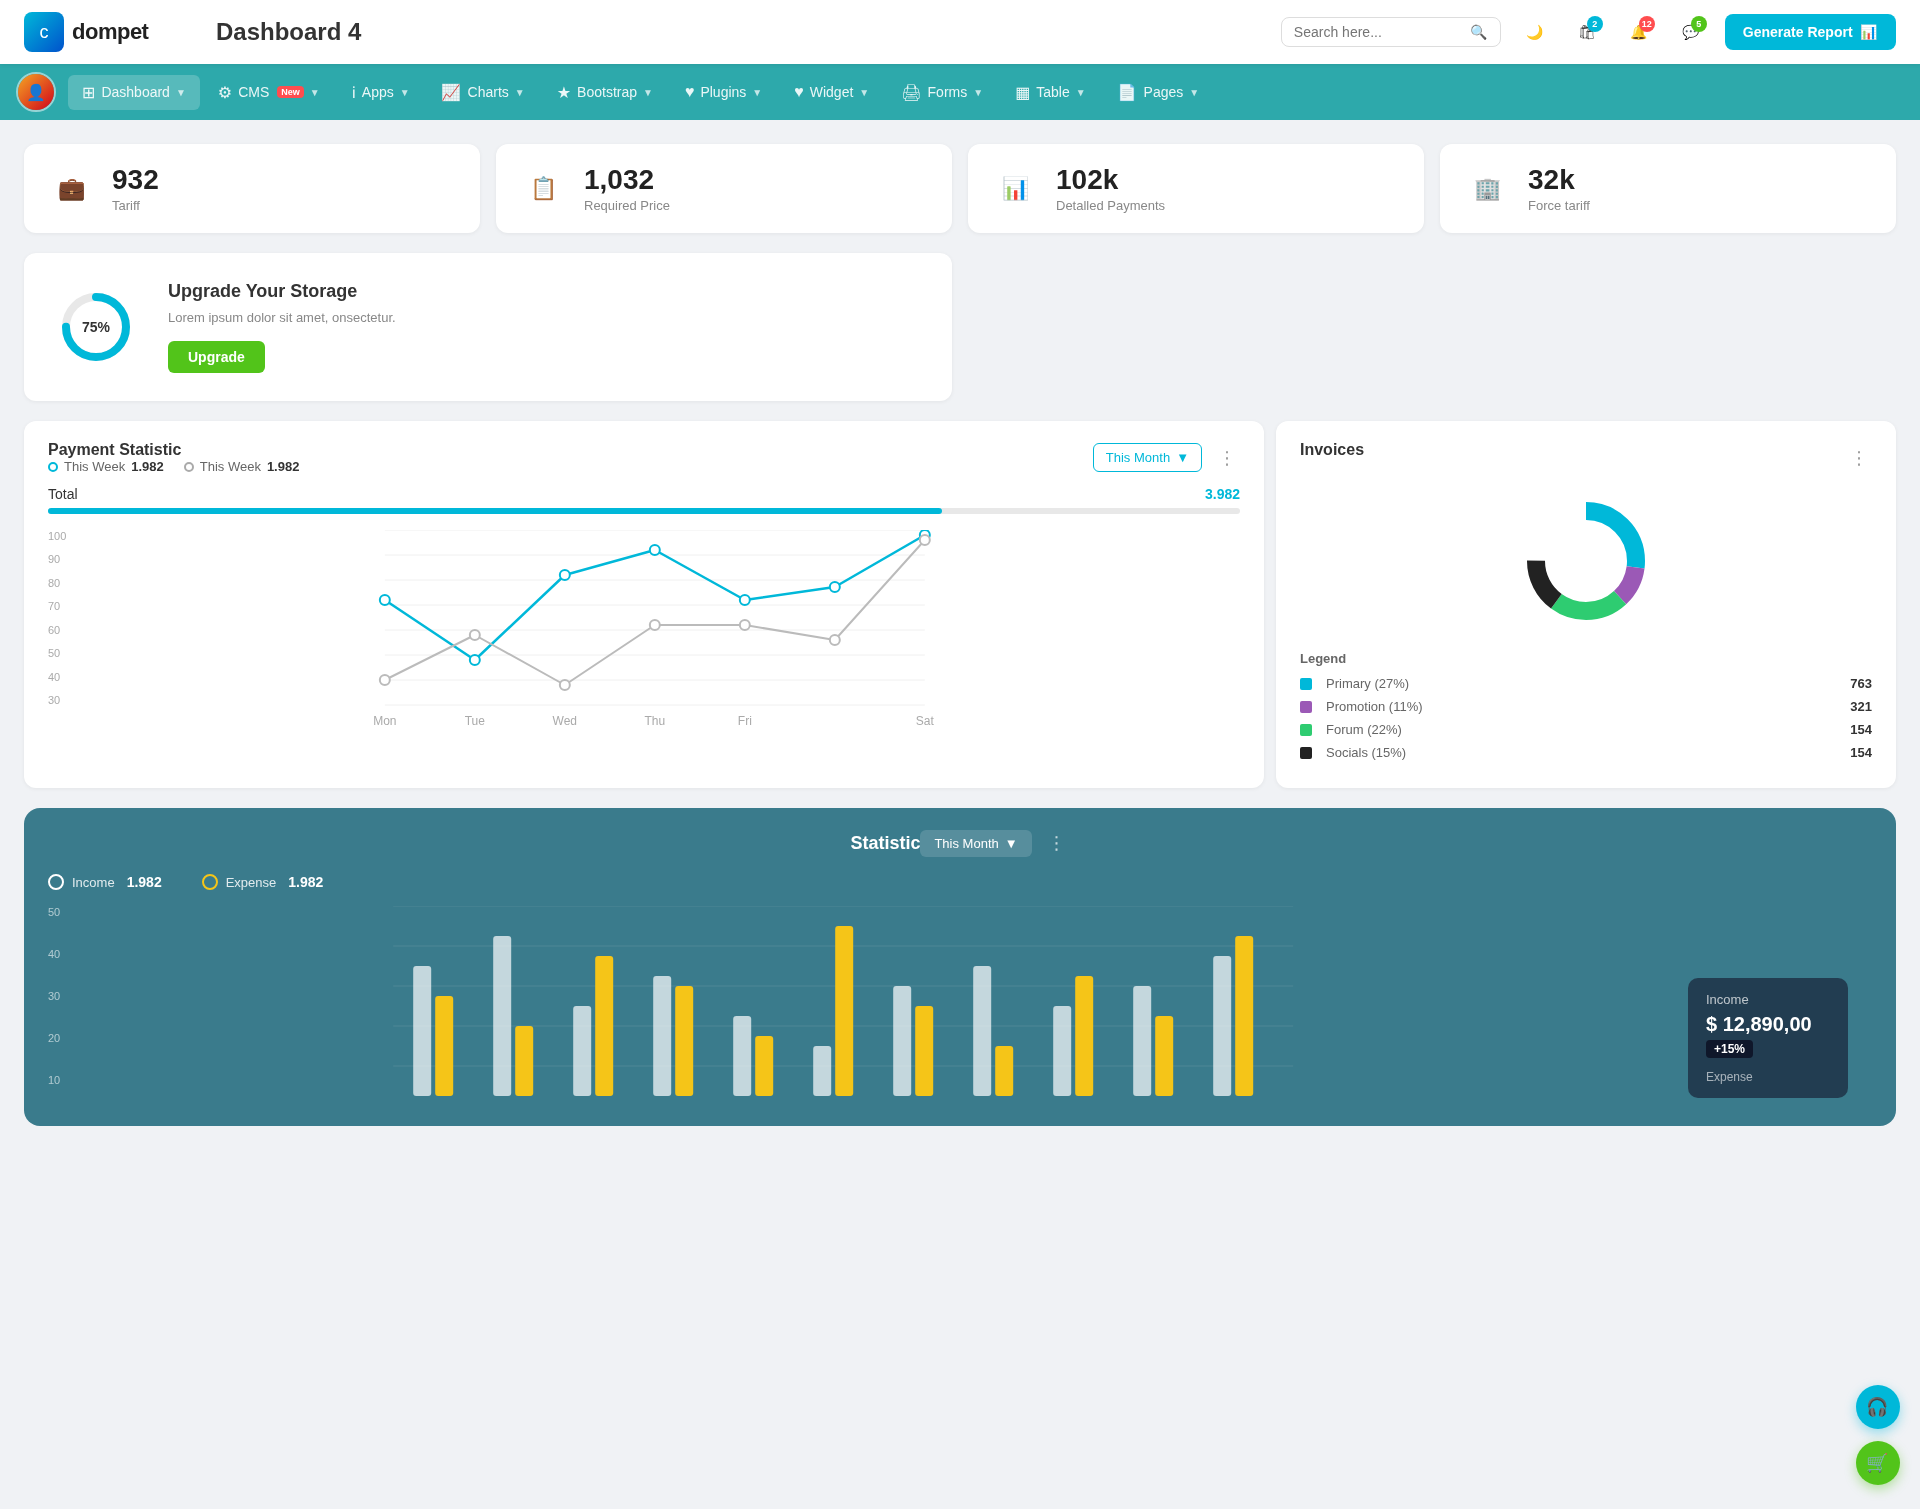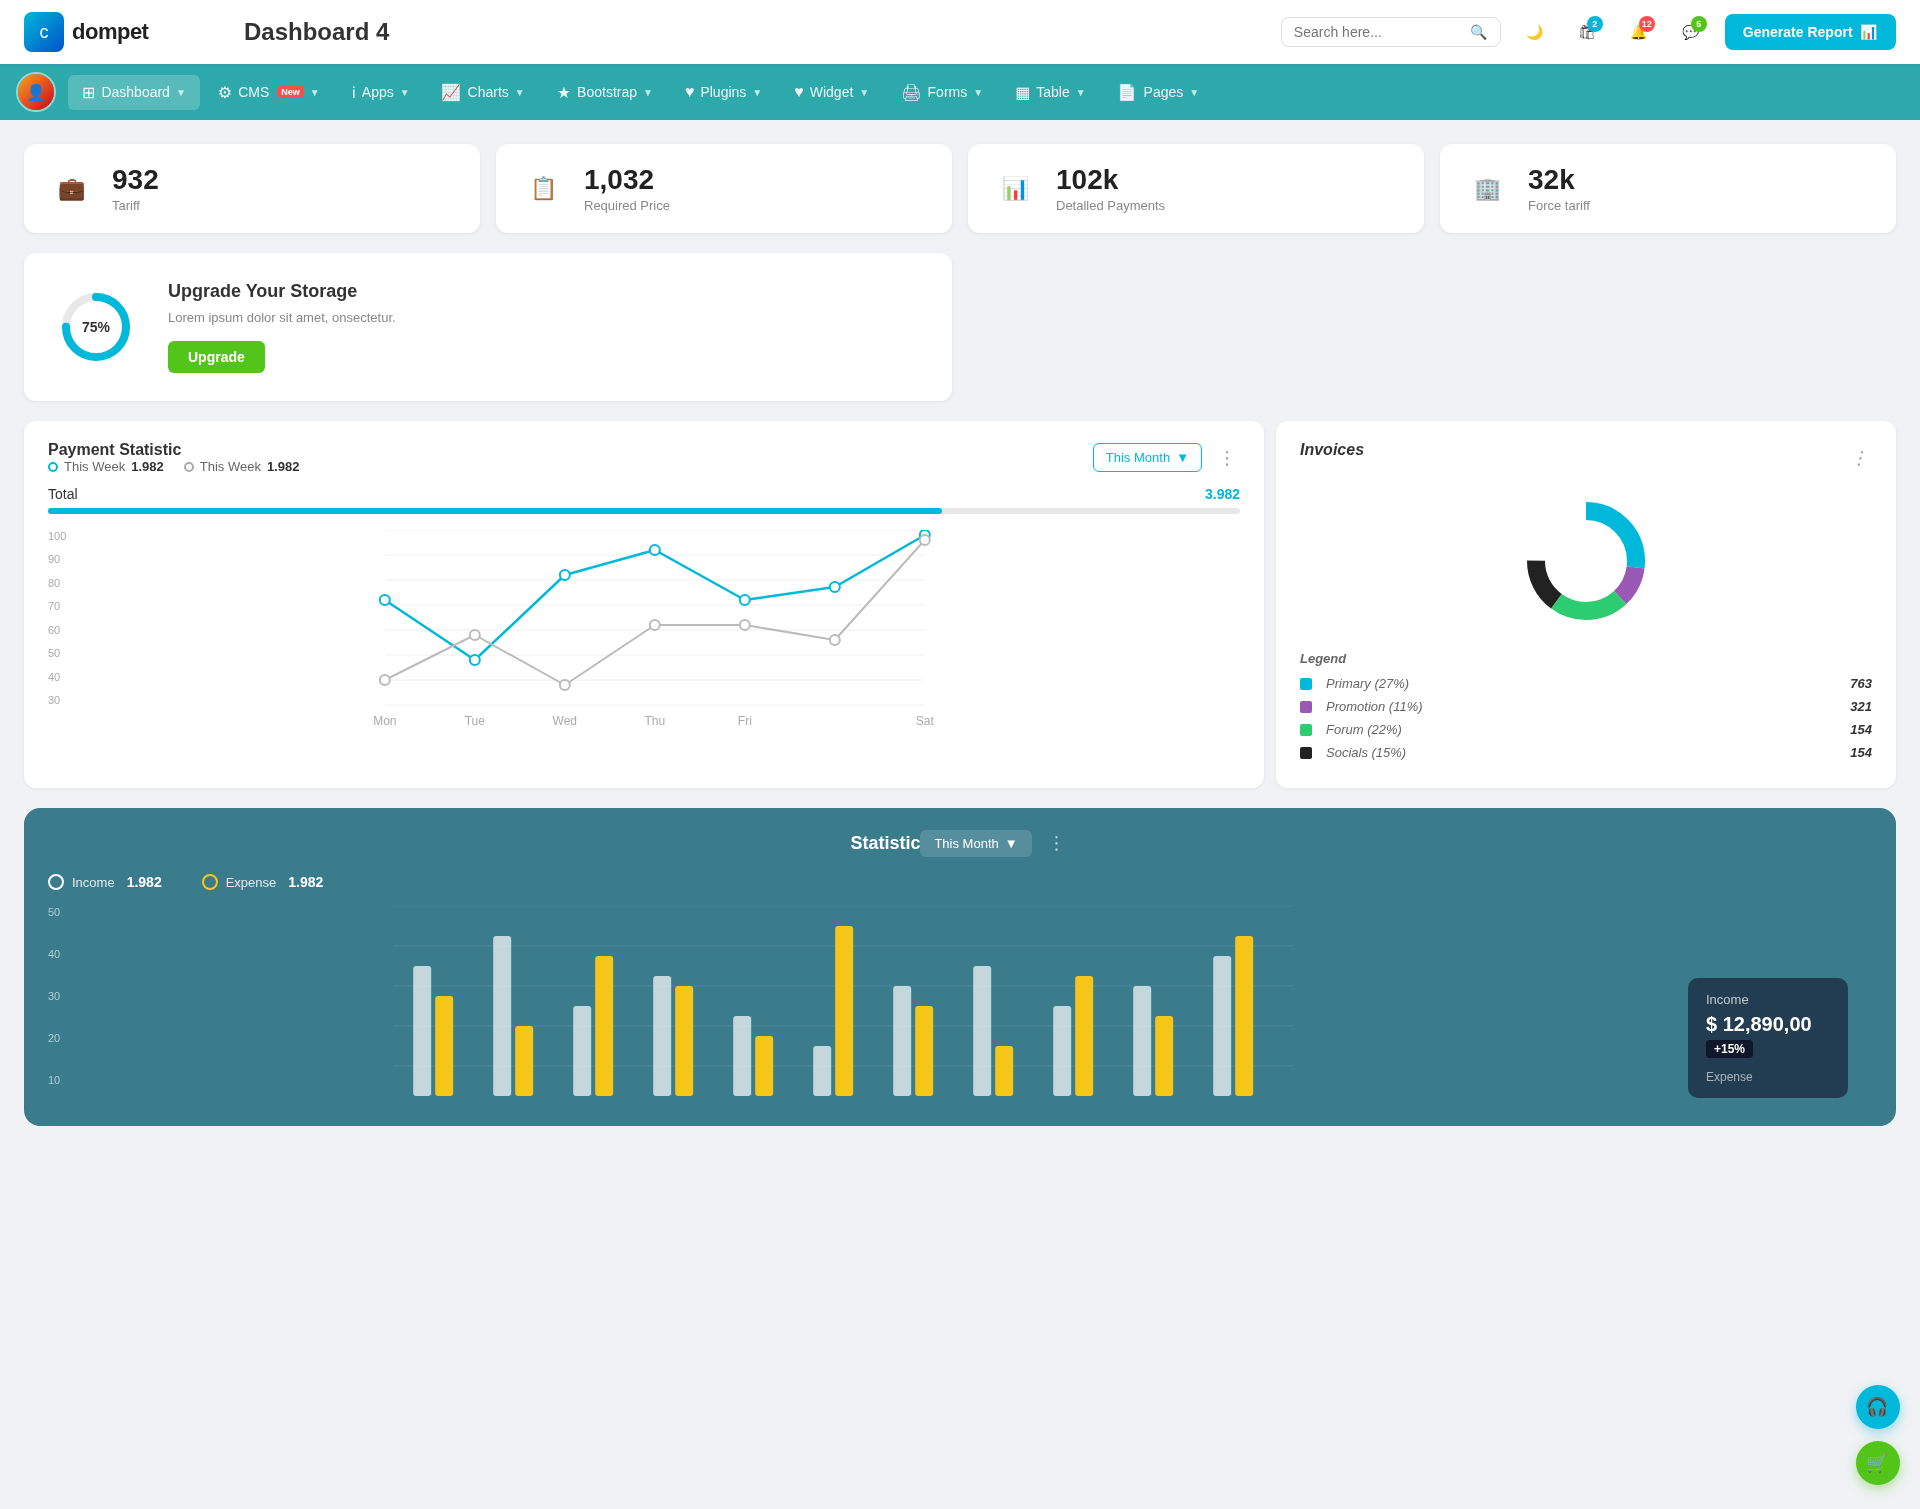--- a/index.html
+++ b/index.html
@@ -18,7 +18,7 @@
     .logo-area { display: flex; align-items: center; gap: 8px; min-width: 180px; }
     .logo-icon { width: 40px; height: 40px; background: linear-gradient(135deg, #00b8d9, #0052cc); border-radius: 8px; display: flex; align-items: center; justify-content: center; color: white; font-size: 18px; }
     .logo-text { font-size: 22px; font-weight: 700; color: #222; letter-spacing: -0.5px; }
-    .page-title { font-size: 24px; font-weight: 600; color: #333; margin-left: 40px; flex: 1; }
+    .page-title { font-size: 24px; font-weight: 600; color: #333; margin-left: 12px; flex: 1; }
     .header-right { display: flex; align-items: center; gap: 16px; }
     .search-box { display: flex; align-items: center; border: 1px solid #ddd; border-radius: 8px; padding: 6px 12px; gap: 8px; width: 220px; }
     .search-box input { border: none; outline: none; font-size: 14px; color: #555; width: 100%; }

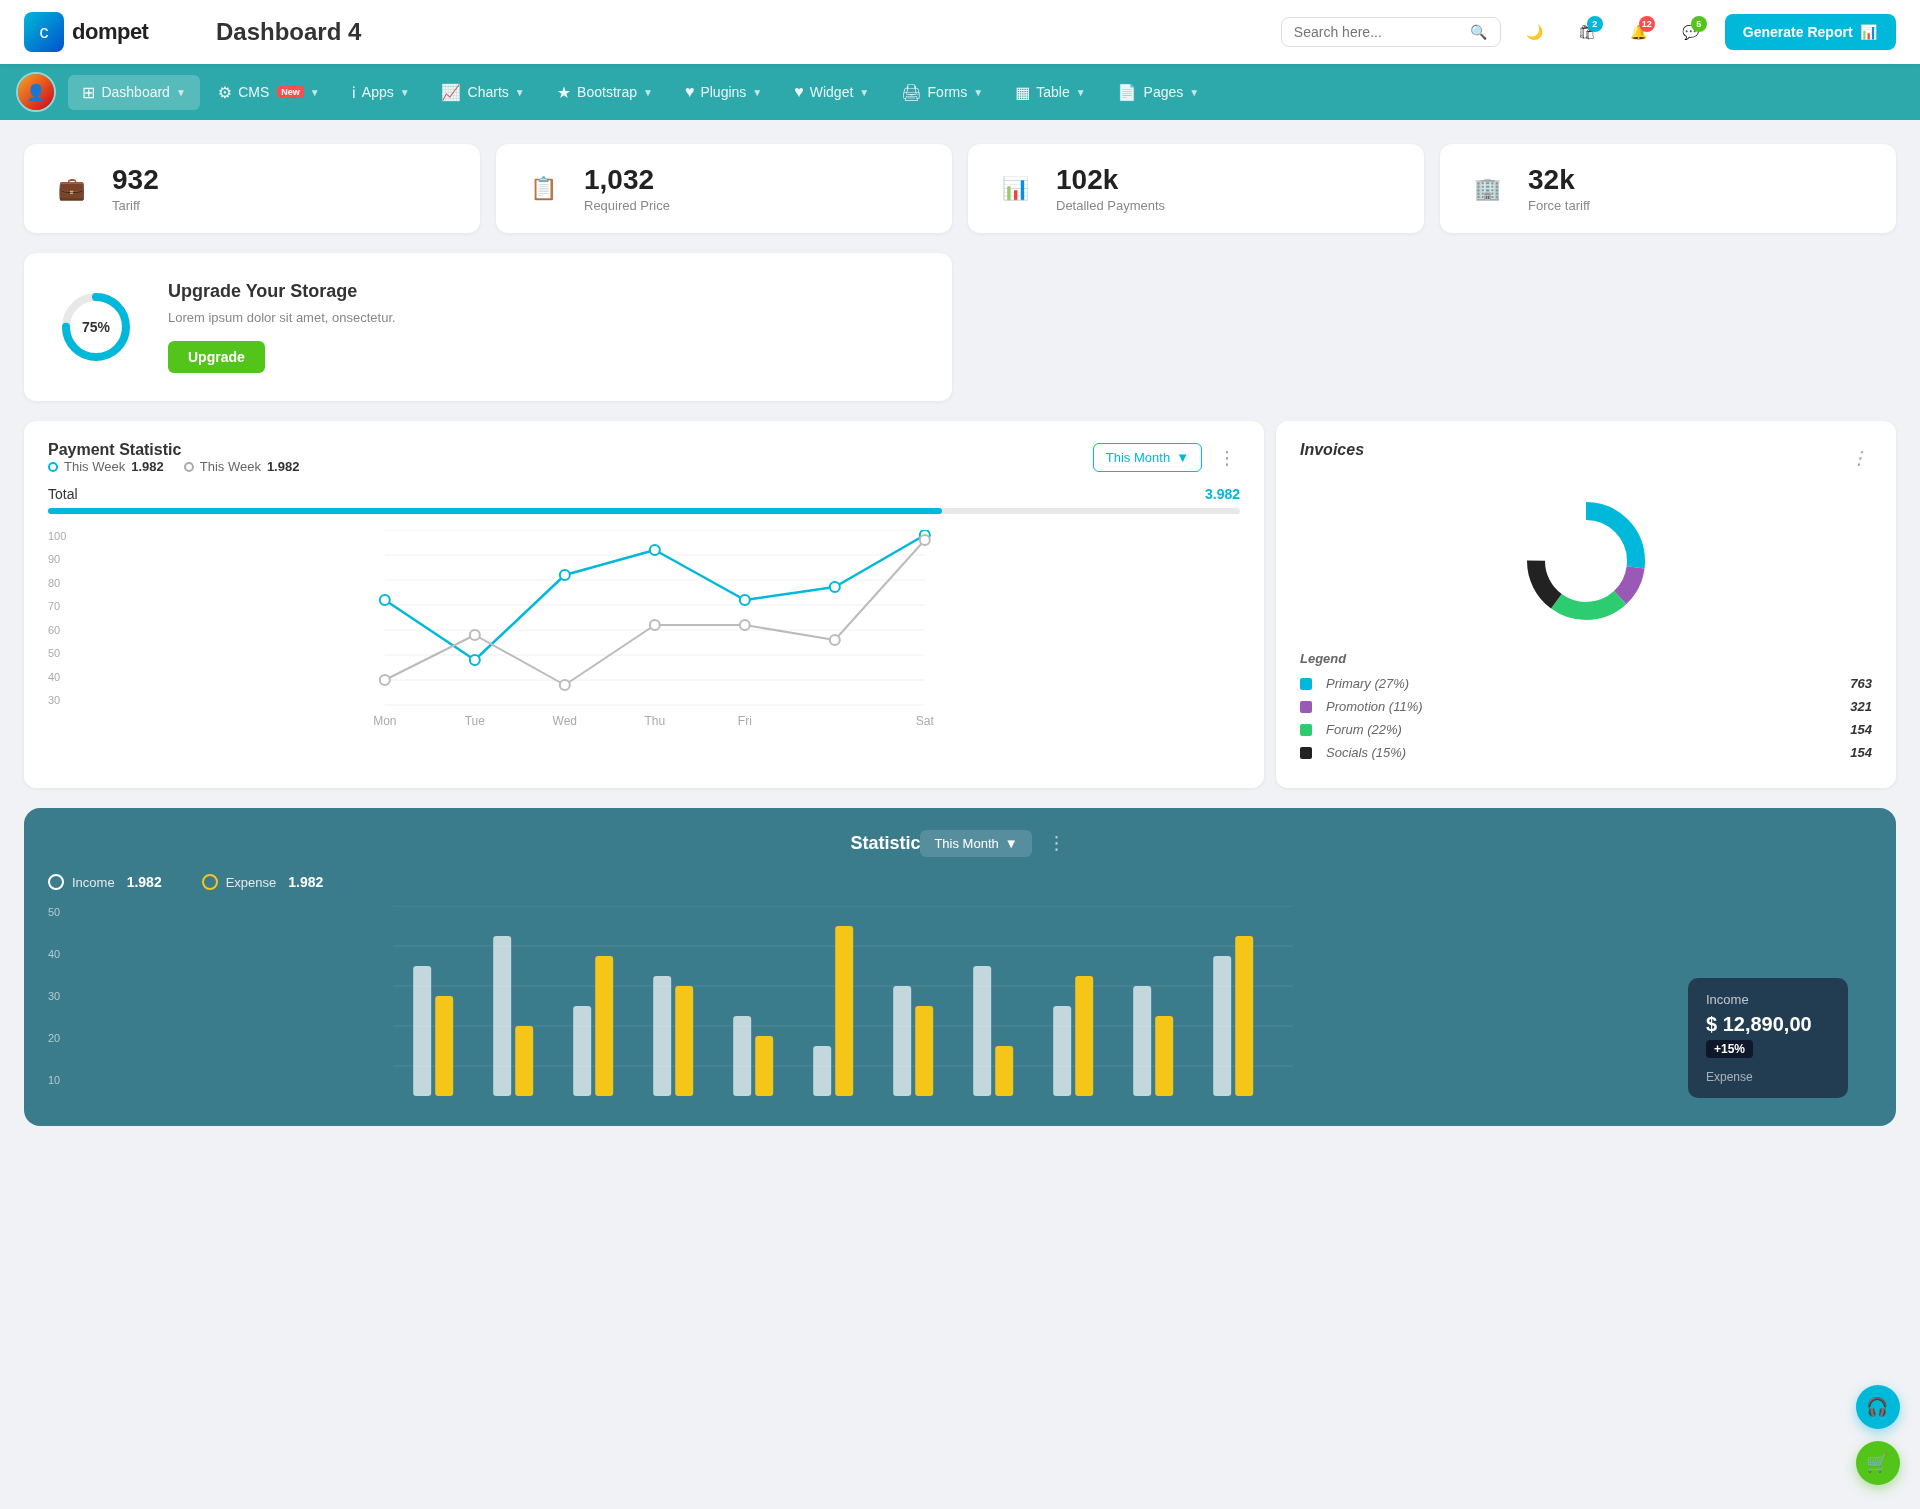--- a/index.html
+++ b/index.html
@@ -93,7 +93,7 @@
     .progress-fill { height: 100%; border-radius: 3px; background: #00b8d9; width: 75%; }
 
     
-    .invoices-card { background: white; border-radius: 12px; padding: 20px 24px; box-shadow: 0 1px 4px rgba(0,0,0,0.06); font-style: italic; }
+    .invoices-card { background: white; border-radius: 12px; padding: 20px 24px; box-shadow: 0 1px 4px rgba(0,0,0,0.06); }
     .invoices-title { font-size: 16px; font-weight: 600; margin-bottom: 16px; }
     .invoice-legend { }
     .invoice-legend-item { display: flex; align-items: center; justify-content: space-between; margin-bottom: 8px; font-size: 13px; }

